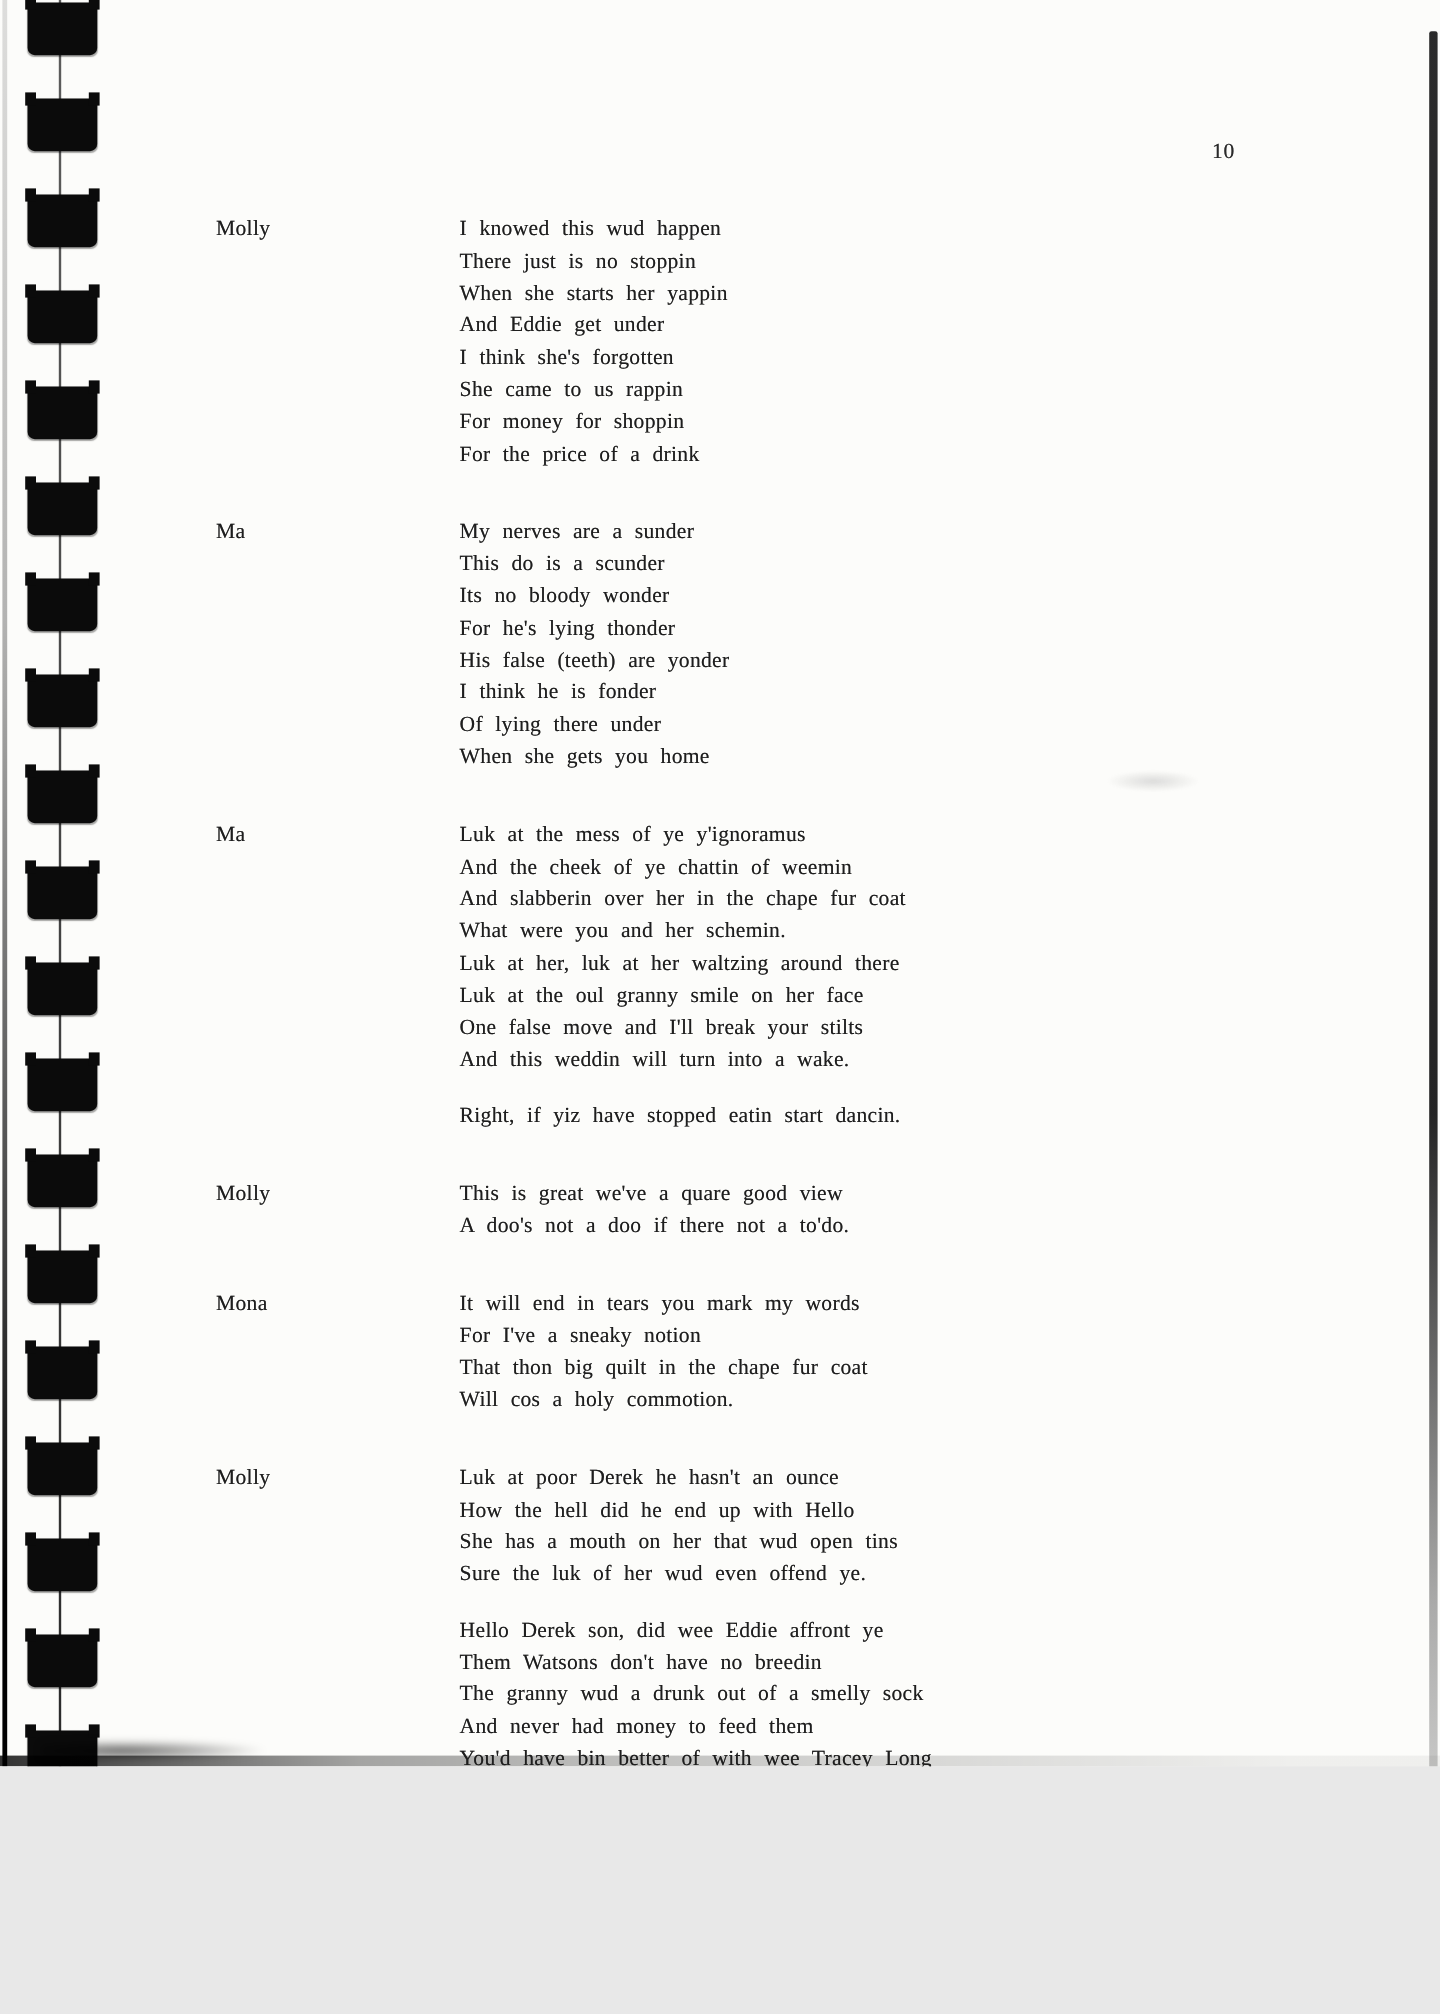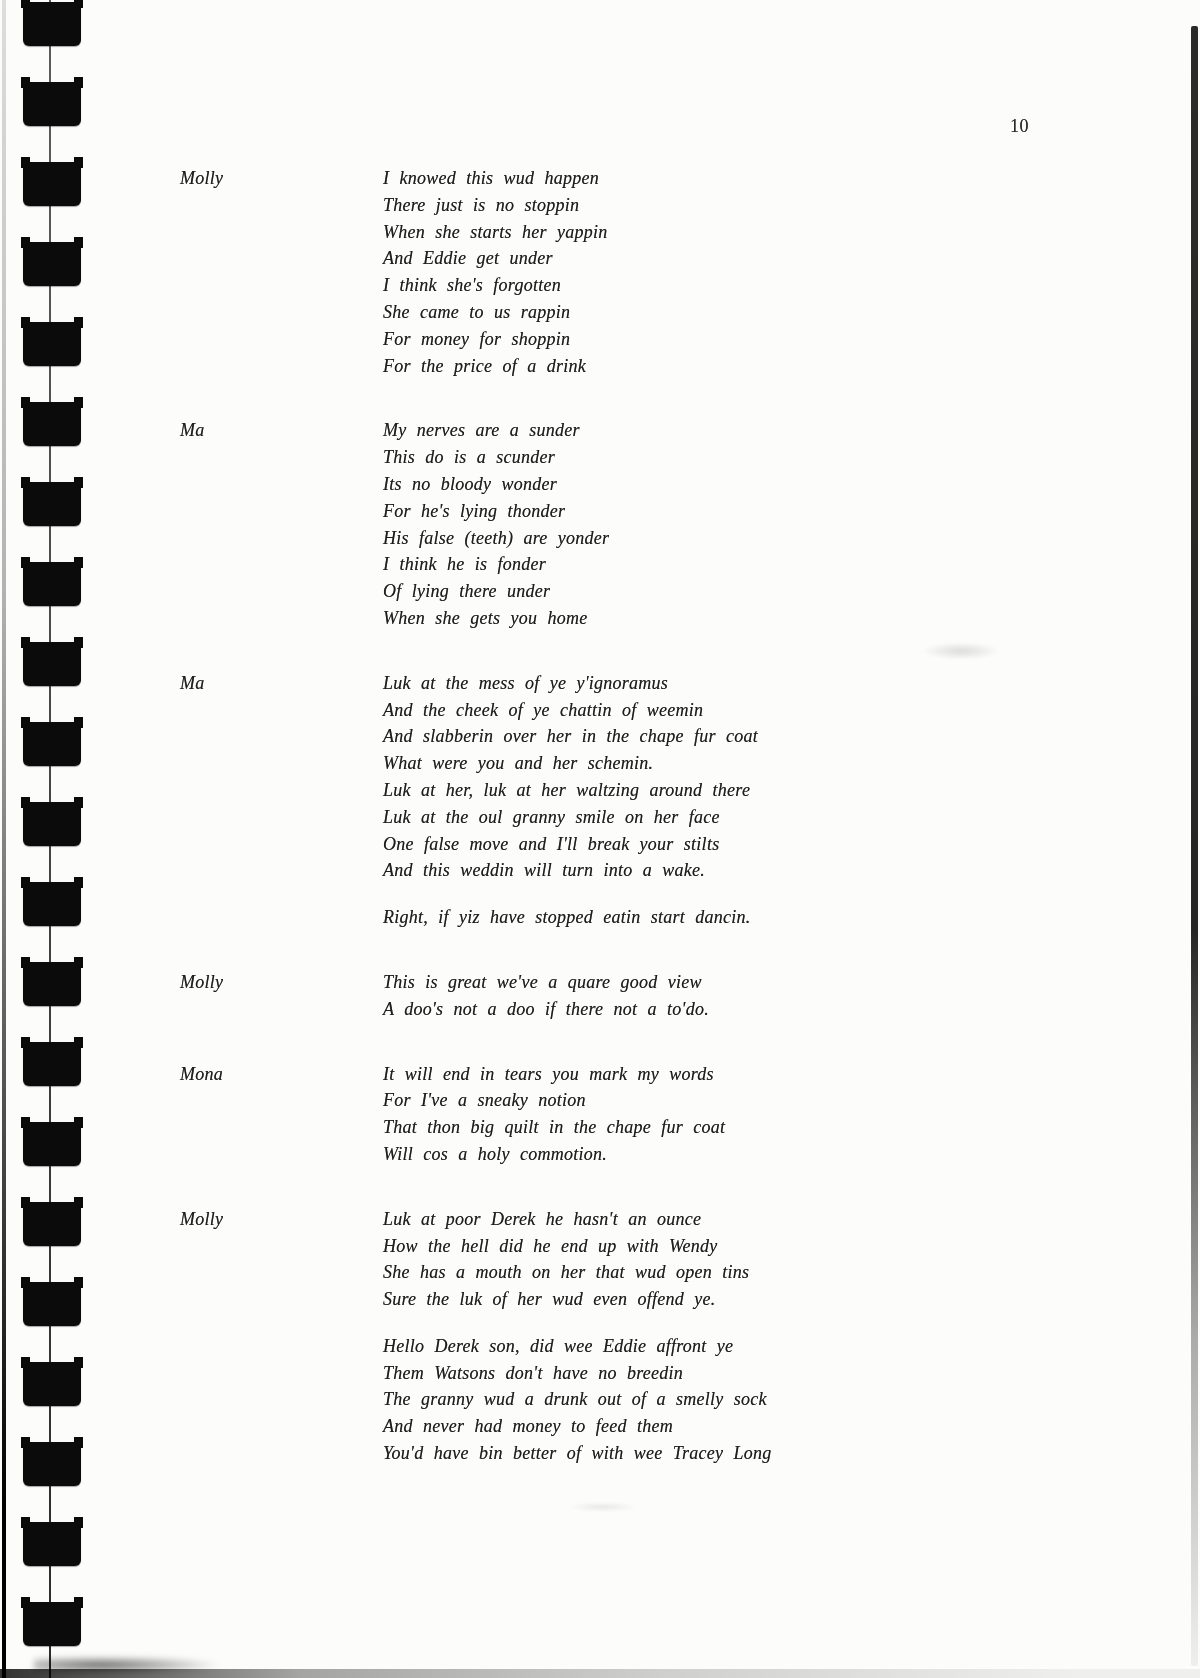--- a/index.html
+++ b/index.html
@@ -5,7 +5,7 @@
   html,body { margin:0; padding:0; background:#e8e8e8; }
   .page {
     position:relative;
-    width:1200px; height:1678px;
+    width:1200px; height:1472px;
     background:#fcfcfa;
     overflow:hidden;
     font-family:"Liberation Serif", serif;

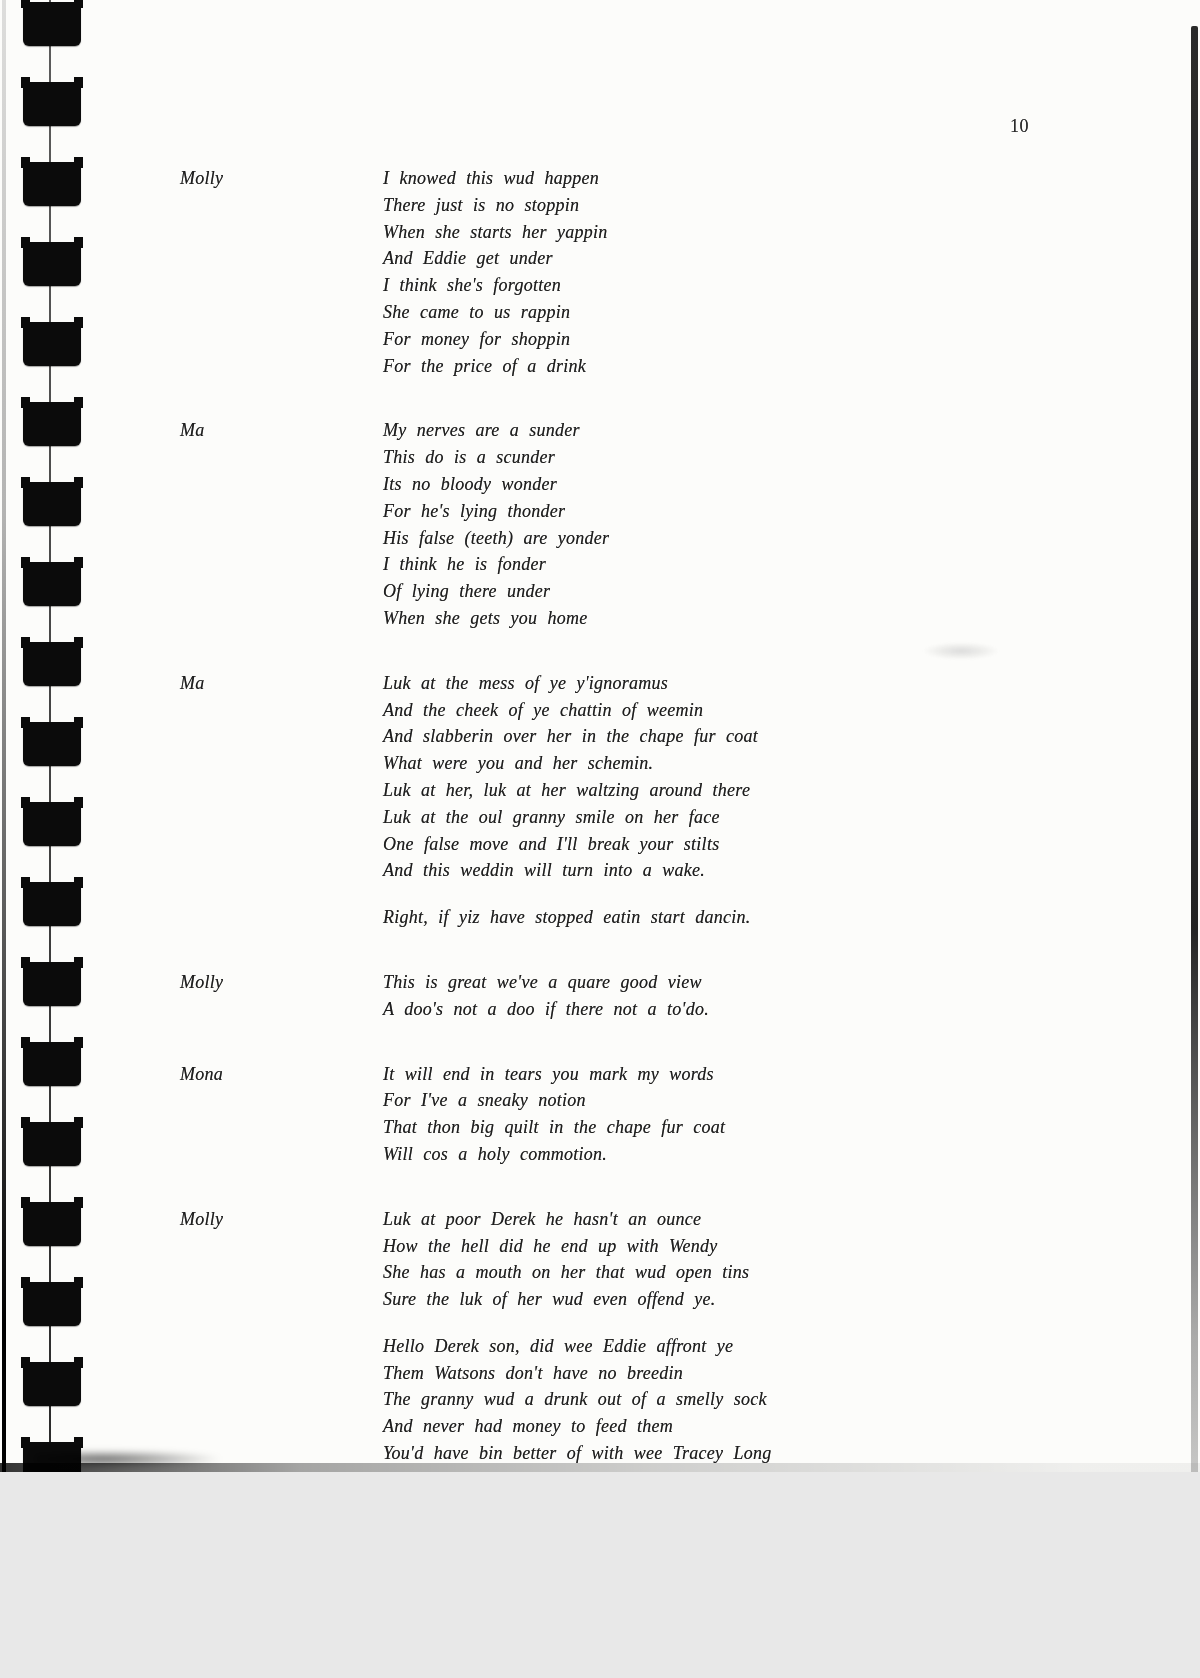--- a/index.html
+++ b/index.html
@@ -72,11 +72,10 @@
 
   
   .content {
-    position:absolute; left:180px; top:165px; width:930px;
+    position:absolute; left:180px; top:177px; width:930px;
     color:#1e1e1e; font-size:18px; line-height:26.8px;
     letter-spacing:.25px;
     text-shadow:0 0 .5px rgba(0,0,0,.55);
-    font-style:italic;
   }
   .block { display:flex; align-items:flex-start; margin-top:38px; }
   .block:first-child { margin-top:0; }

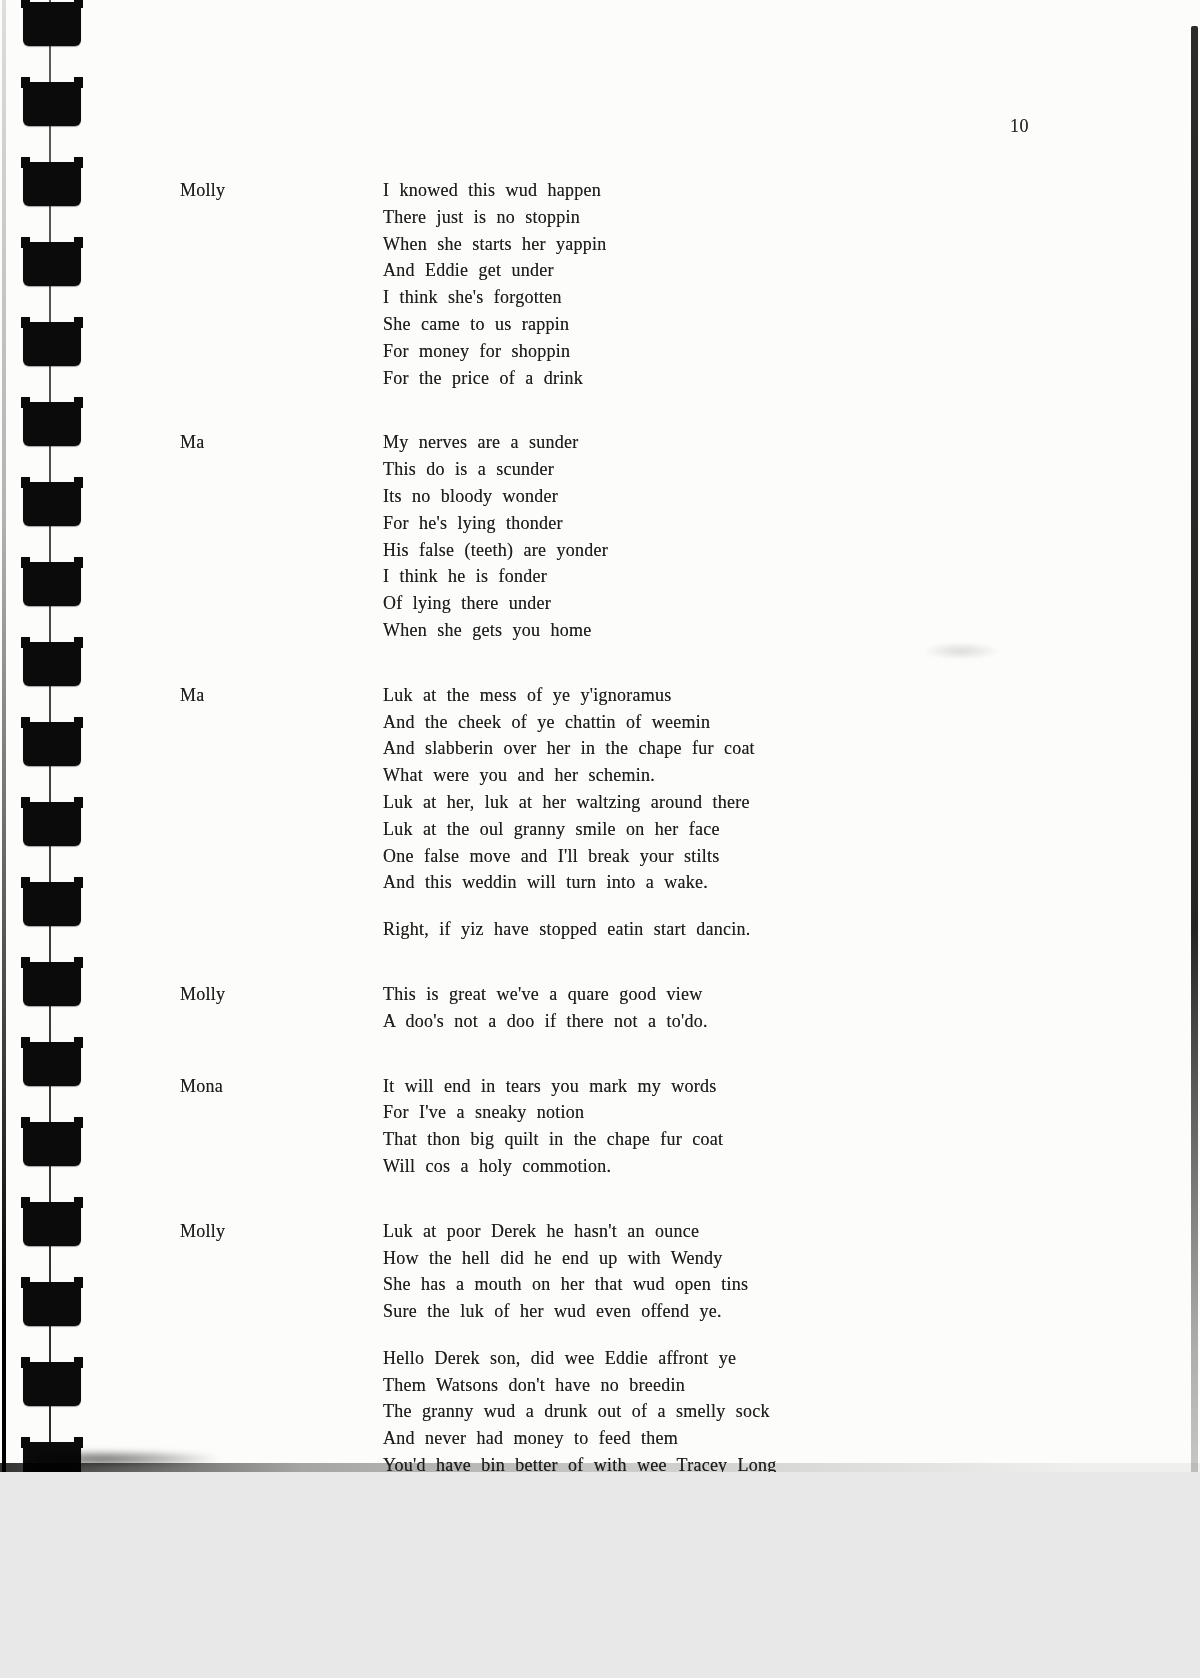--- a/index.html
+++ b/index.html
@@ -204,7 +204,7 @@
     <div class="dialogue">
           <div class="stanza">
             <div class="line">Luk at poor Derek he hasn't an ounce</div>
-            <div class="line">How the hell did he end up with Wendy</div>
+            <div class="line">How the hell did he end up with Hello</div>
             <div class="line">She has a mouth on her that wud open tins</div>
             <div class="line">Sure the luk of her wud even offend ye.</div>
           </div>

